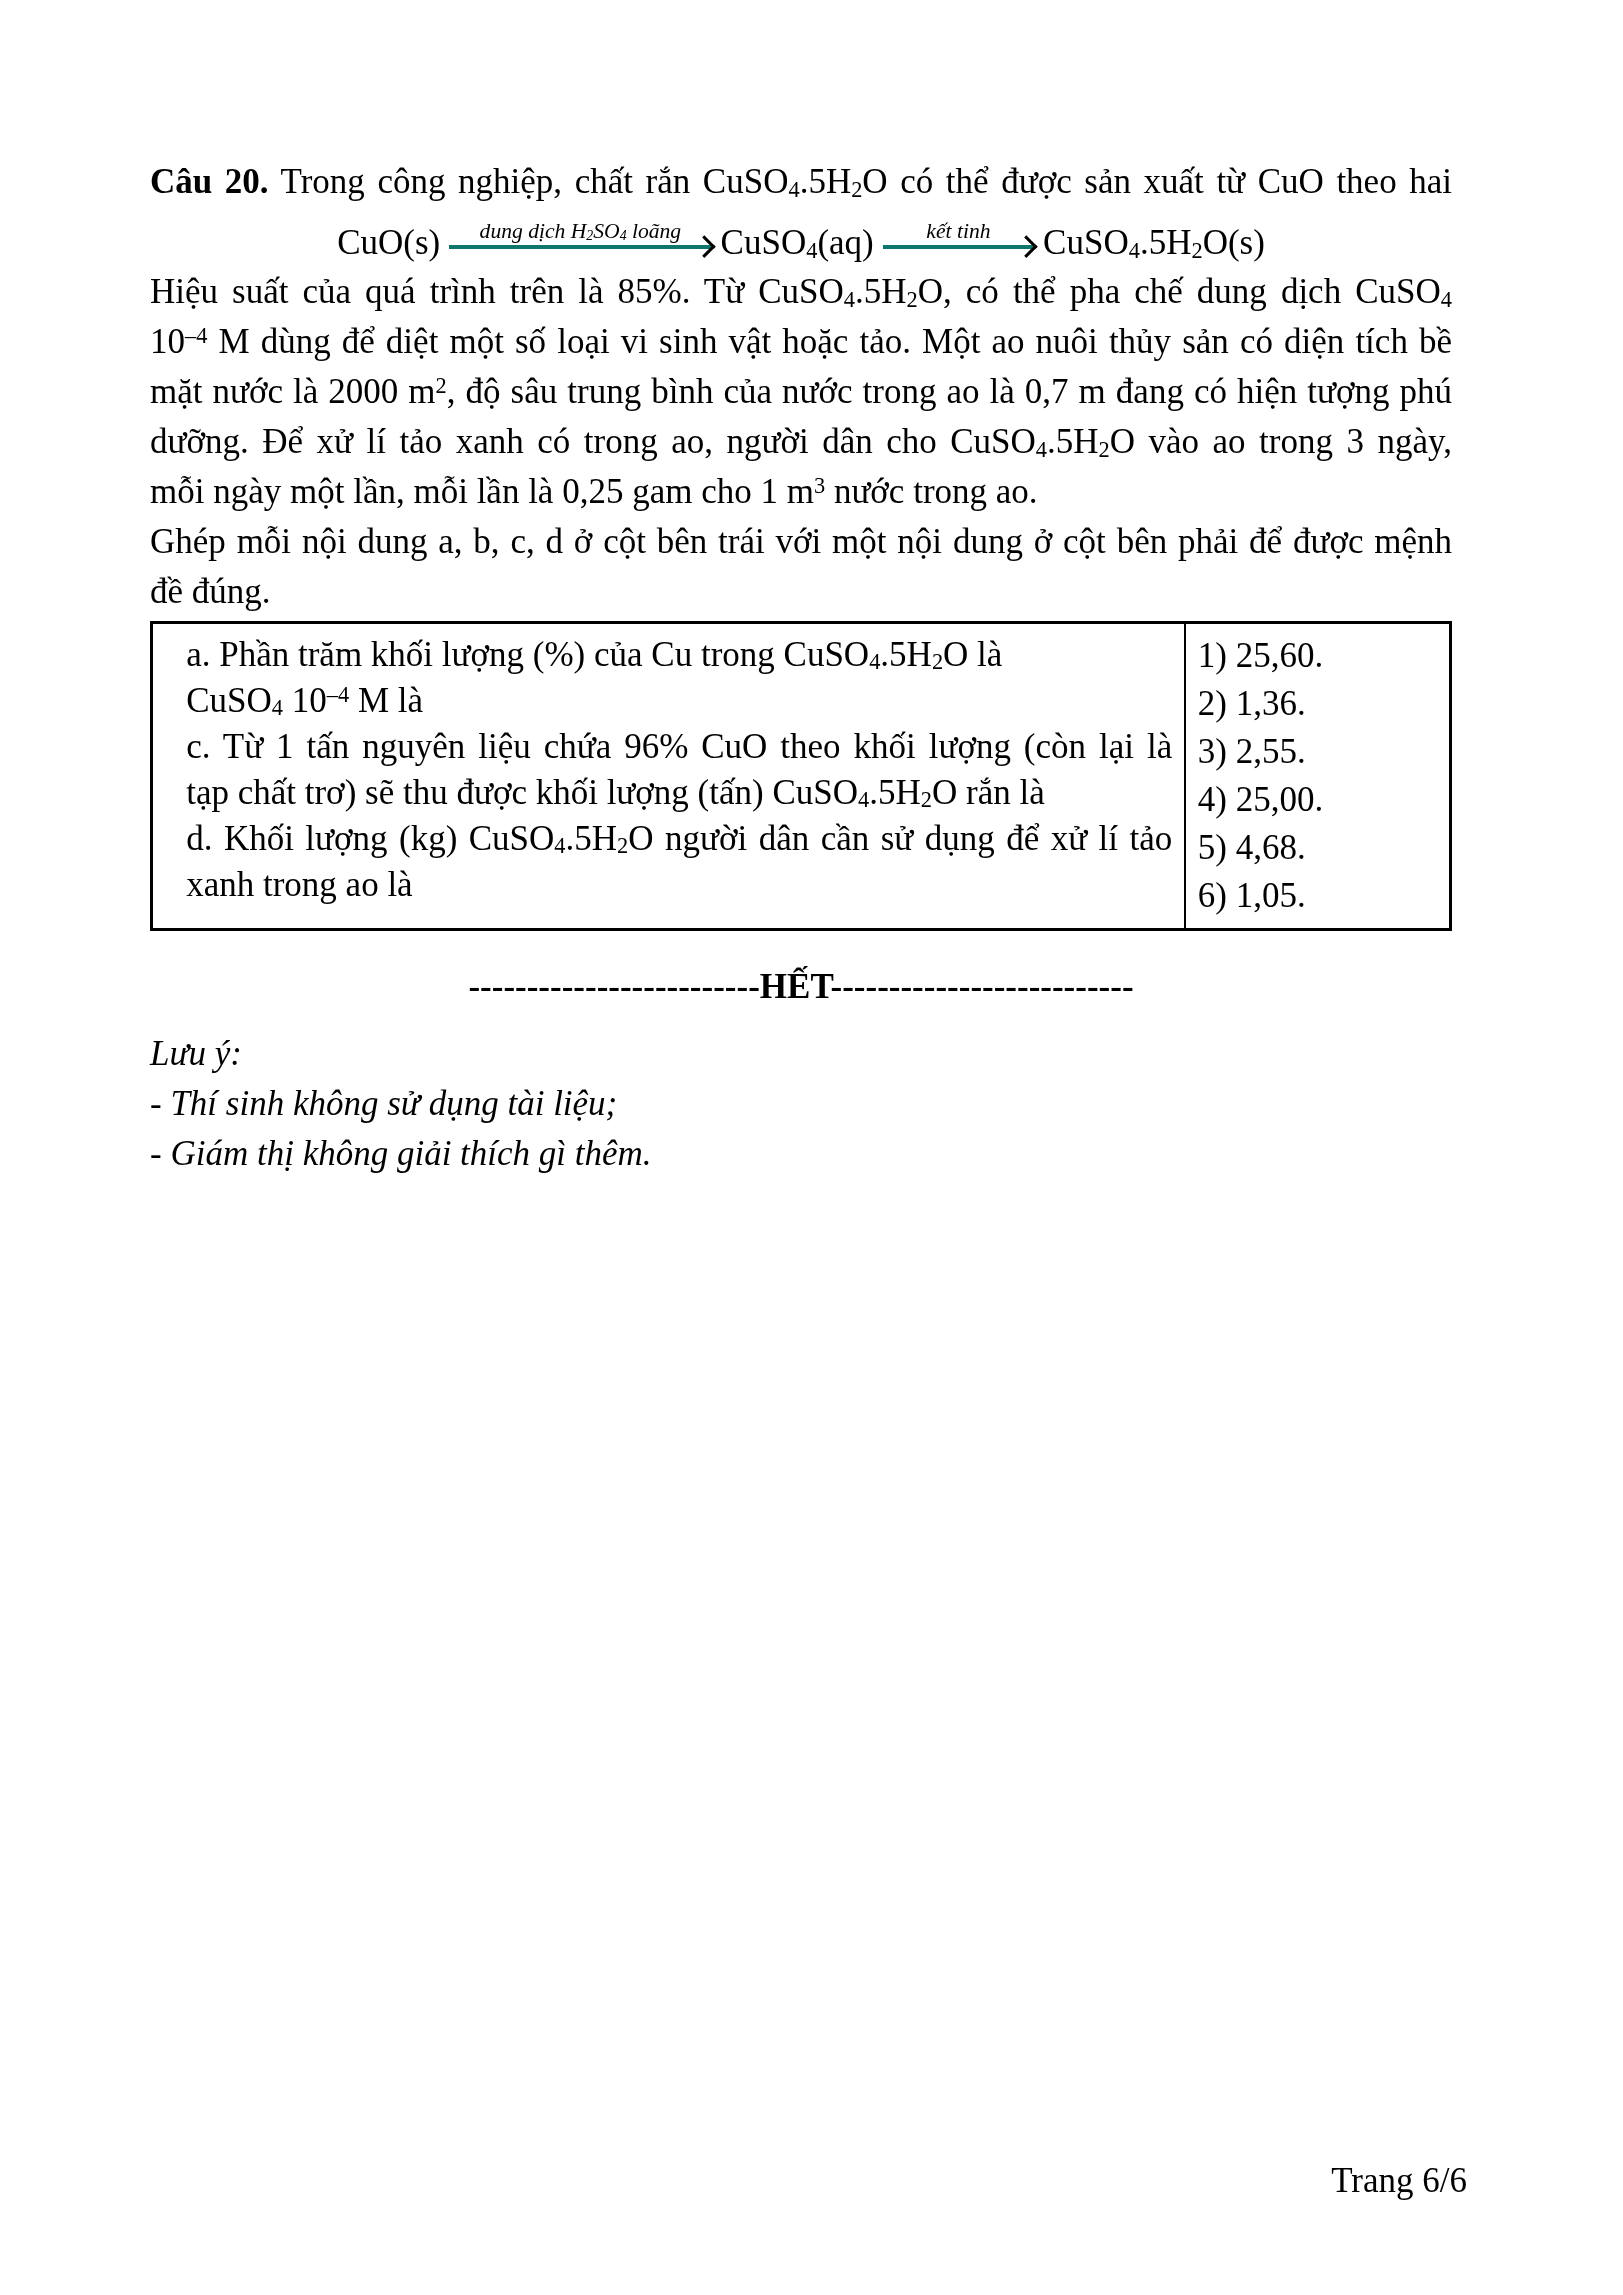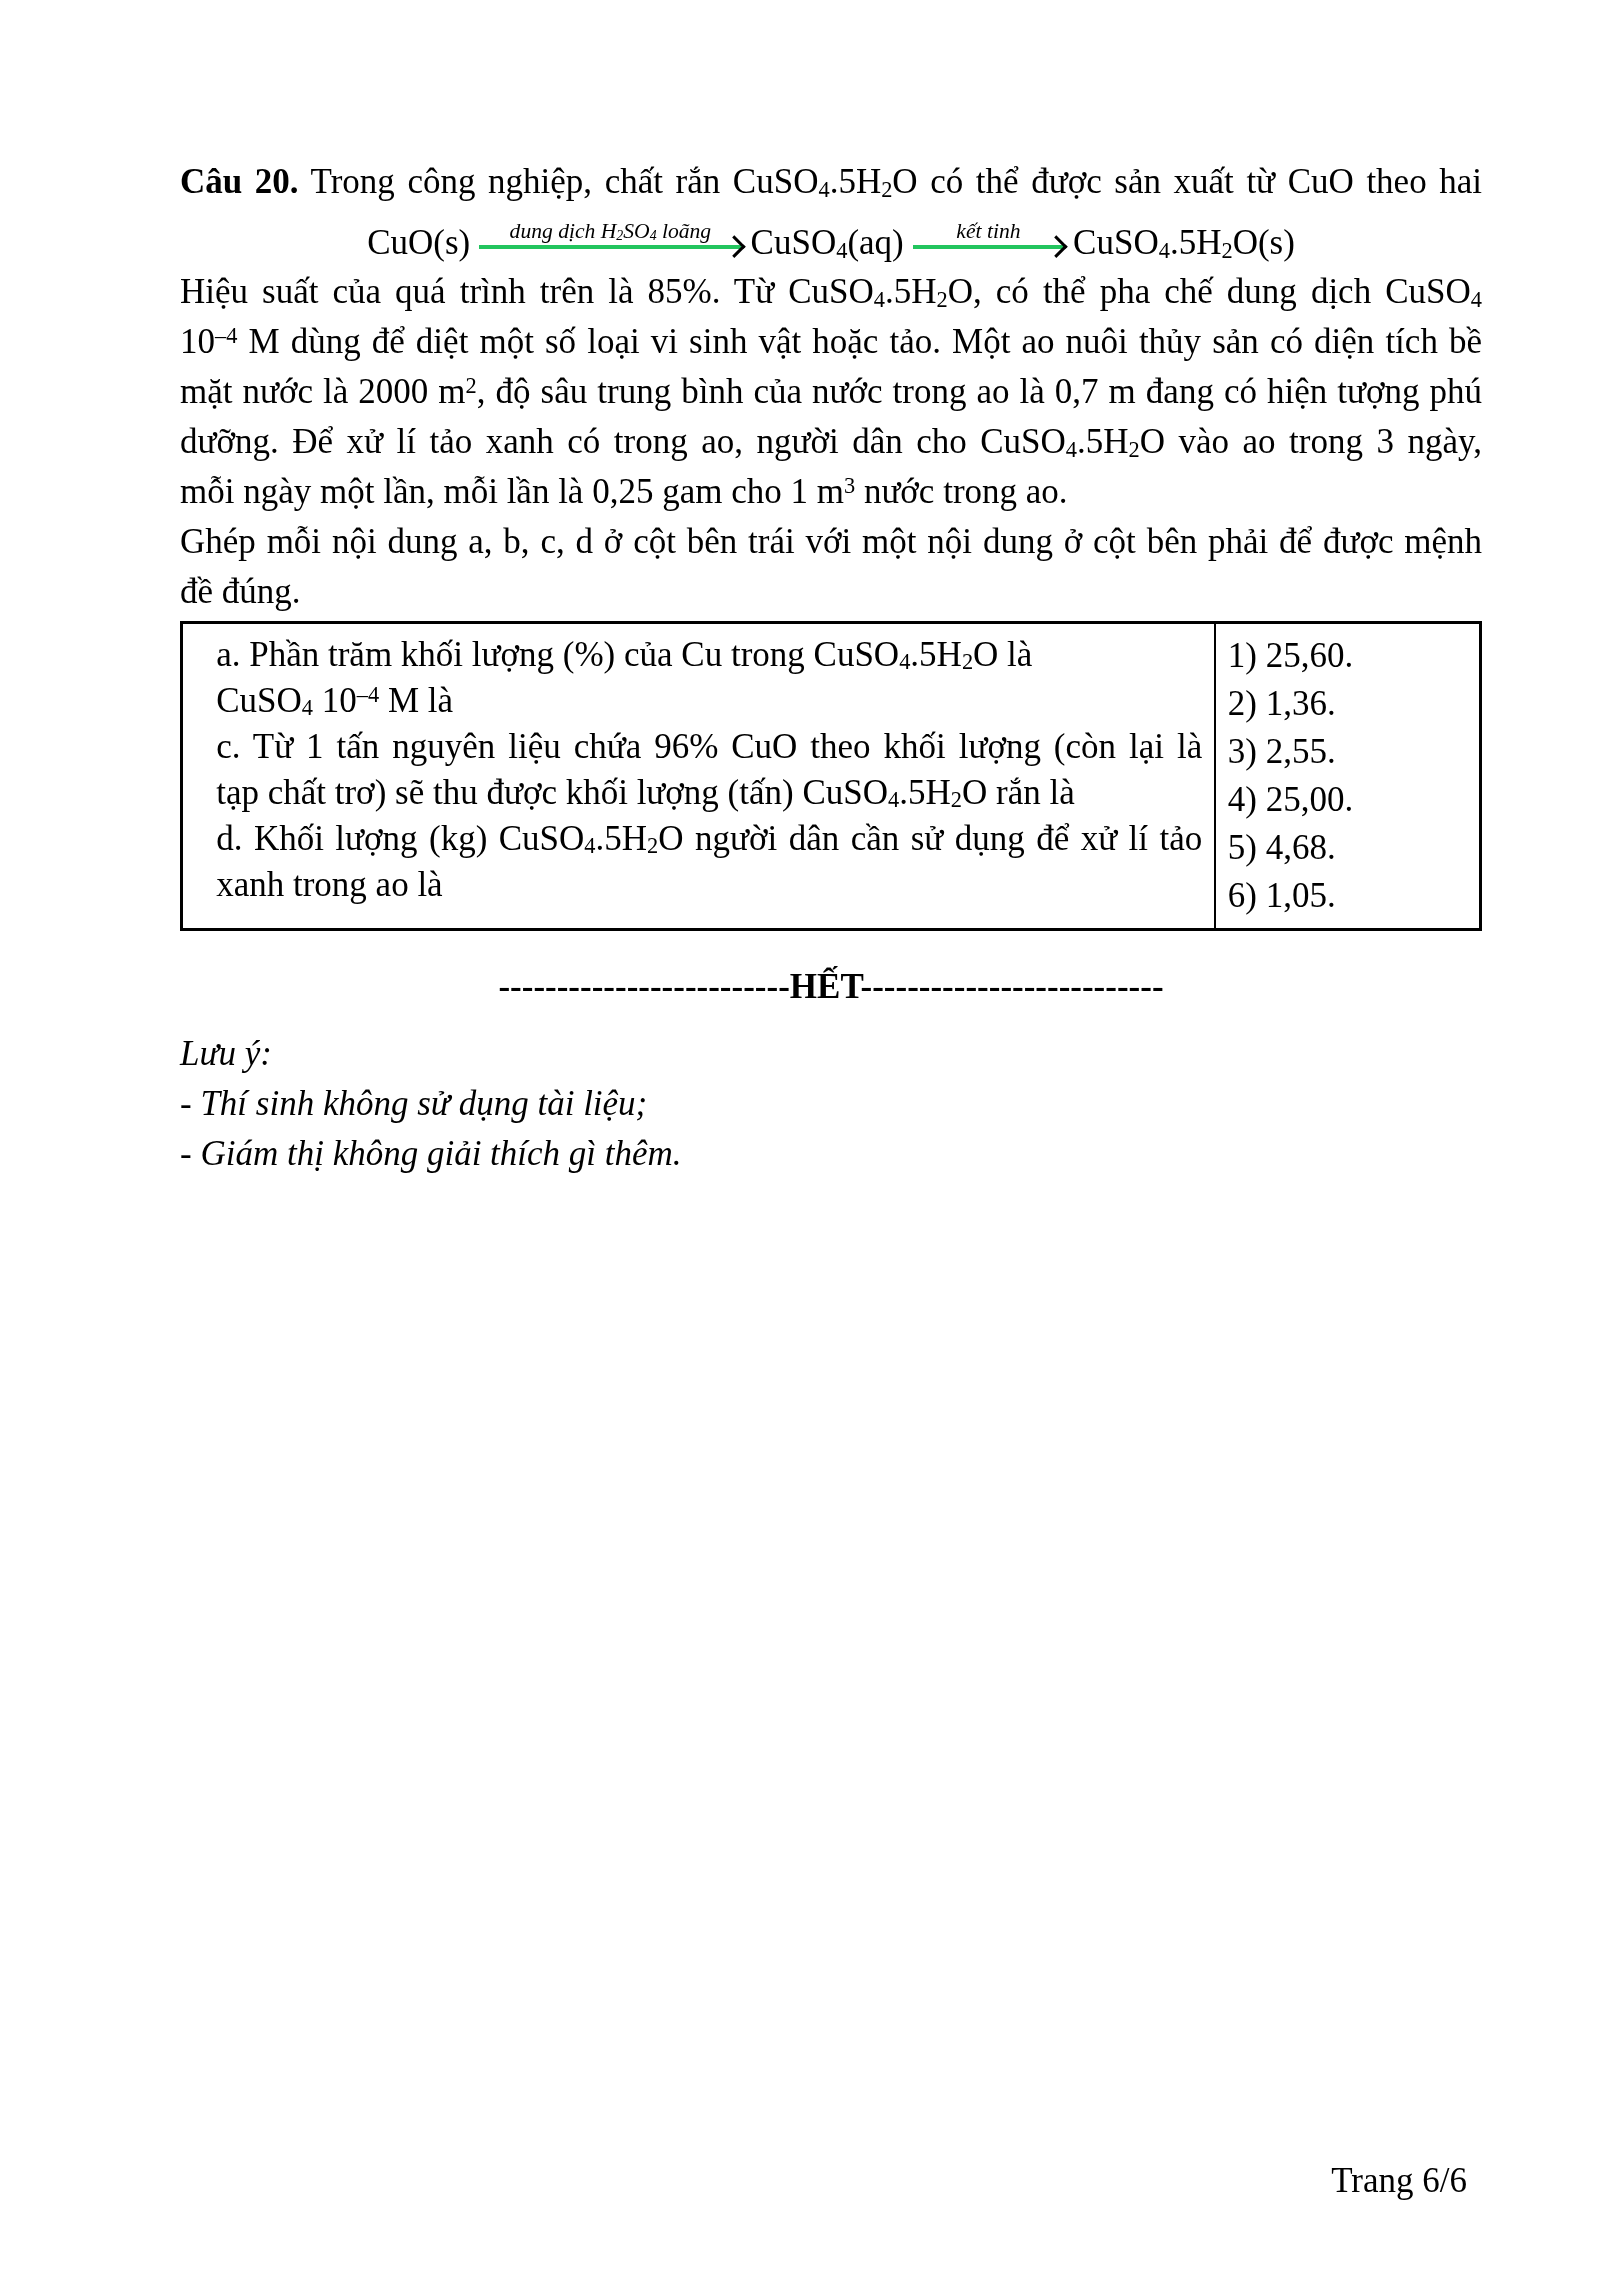--- a/index.html
+++ b/index.html
@@ -12,7 +12,7 @@
   }
   .content {
     position: absolute;
-    left: 180px; top: 157px; width: 1302px;
+    left: 150px; top: 157px; width: 1302px;
     font-size: 35px;
     line-height: 50px;
   }

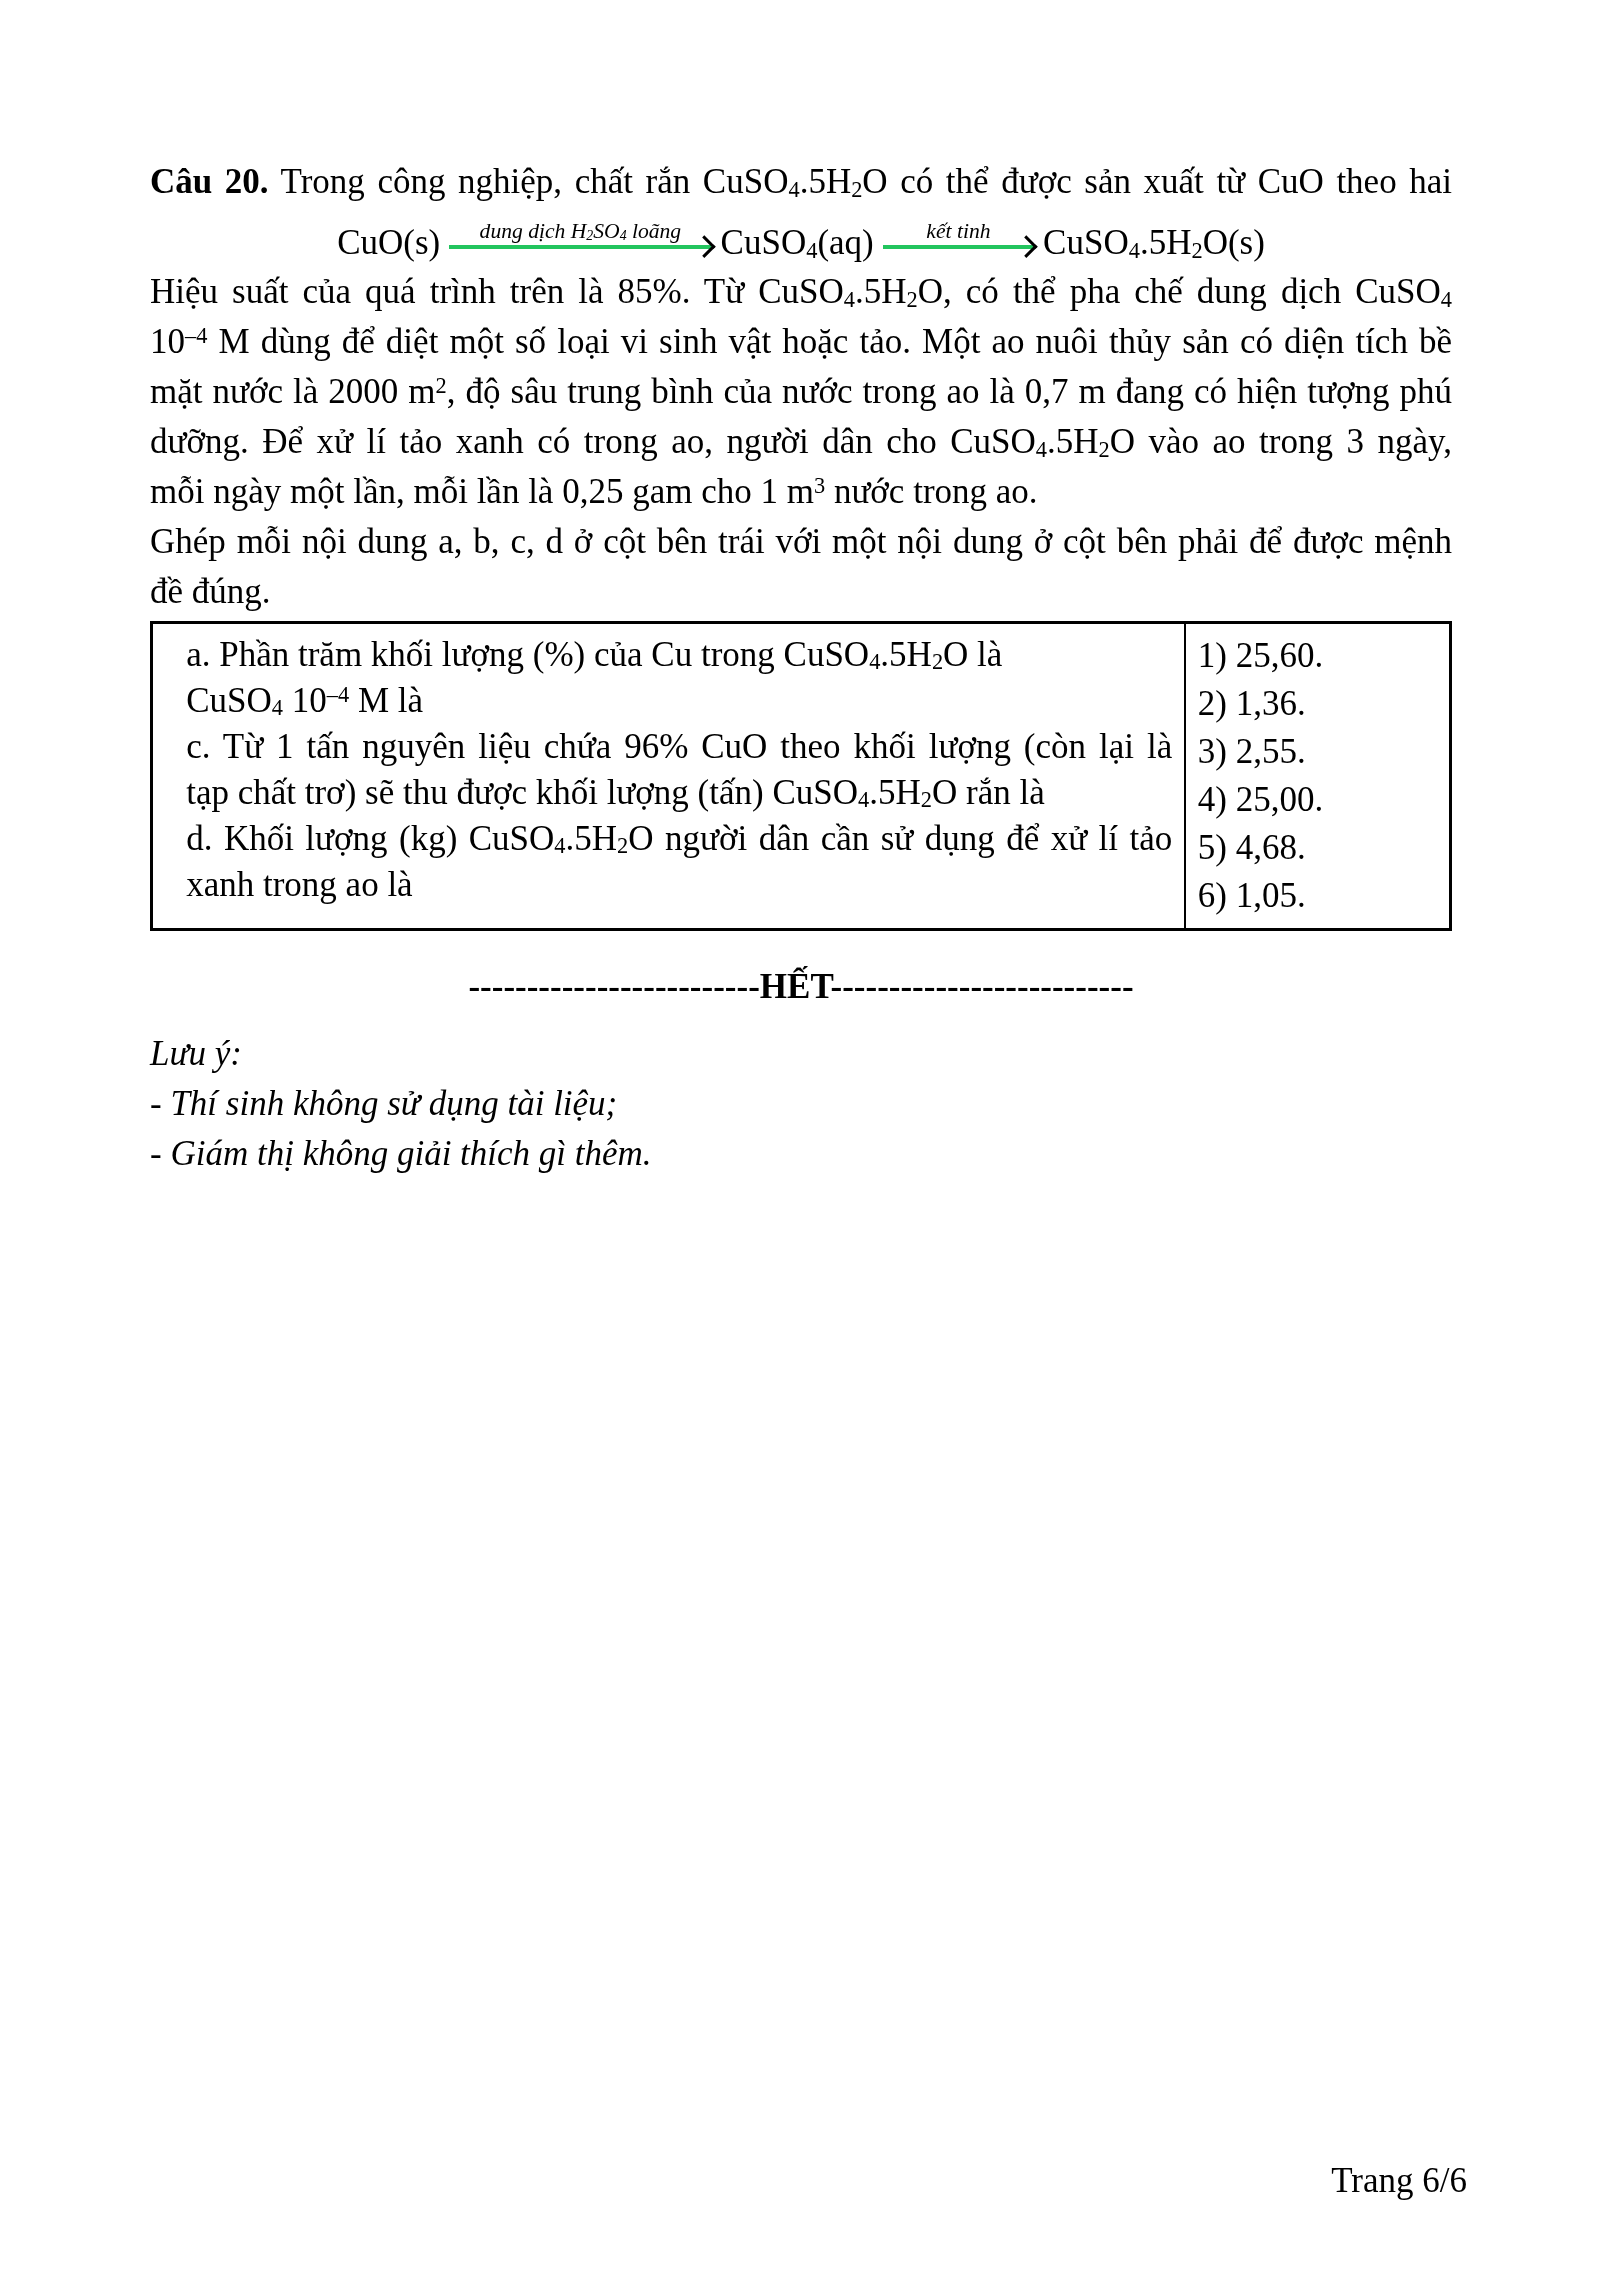--- a/index.html
+++ b/index.html
@@ -34,7 +34,7 @@
   .eq-term { line-height: 42px; white-space: nowrap; }
   .arrow {
     position: relative;
-    height: 3.3px; background: #22c55e;
+    height: 3.3px; background: #0f766e;
     margin: 0 9.2px 15.7px 9.2px;
     align-self: flex-end;
     font-style: italic;

